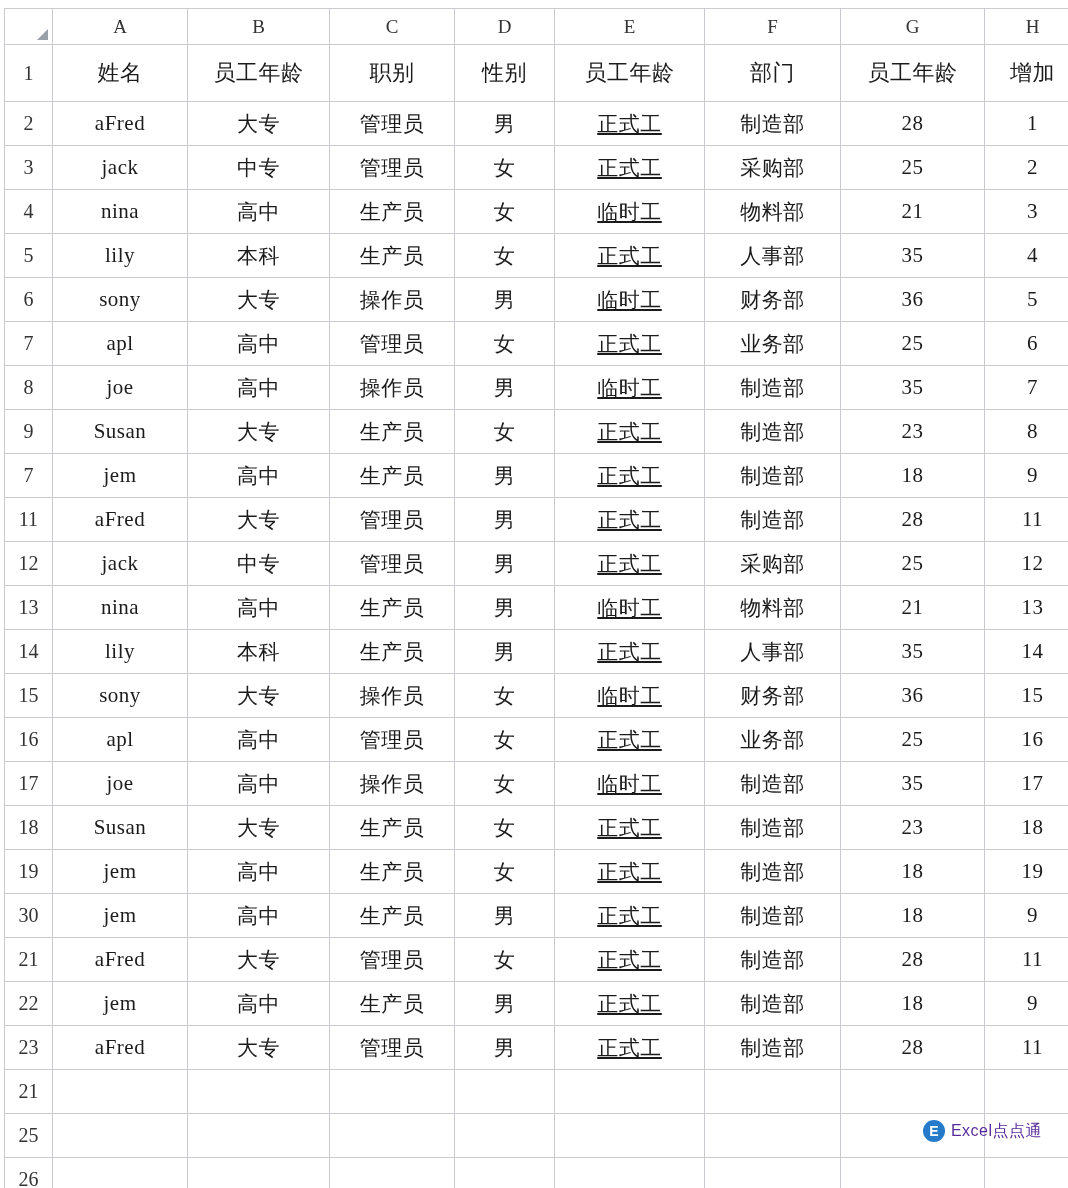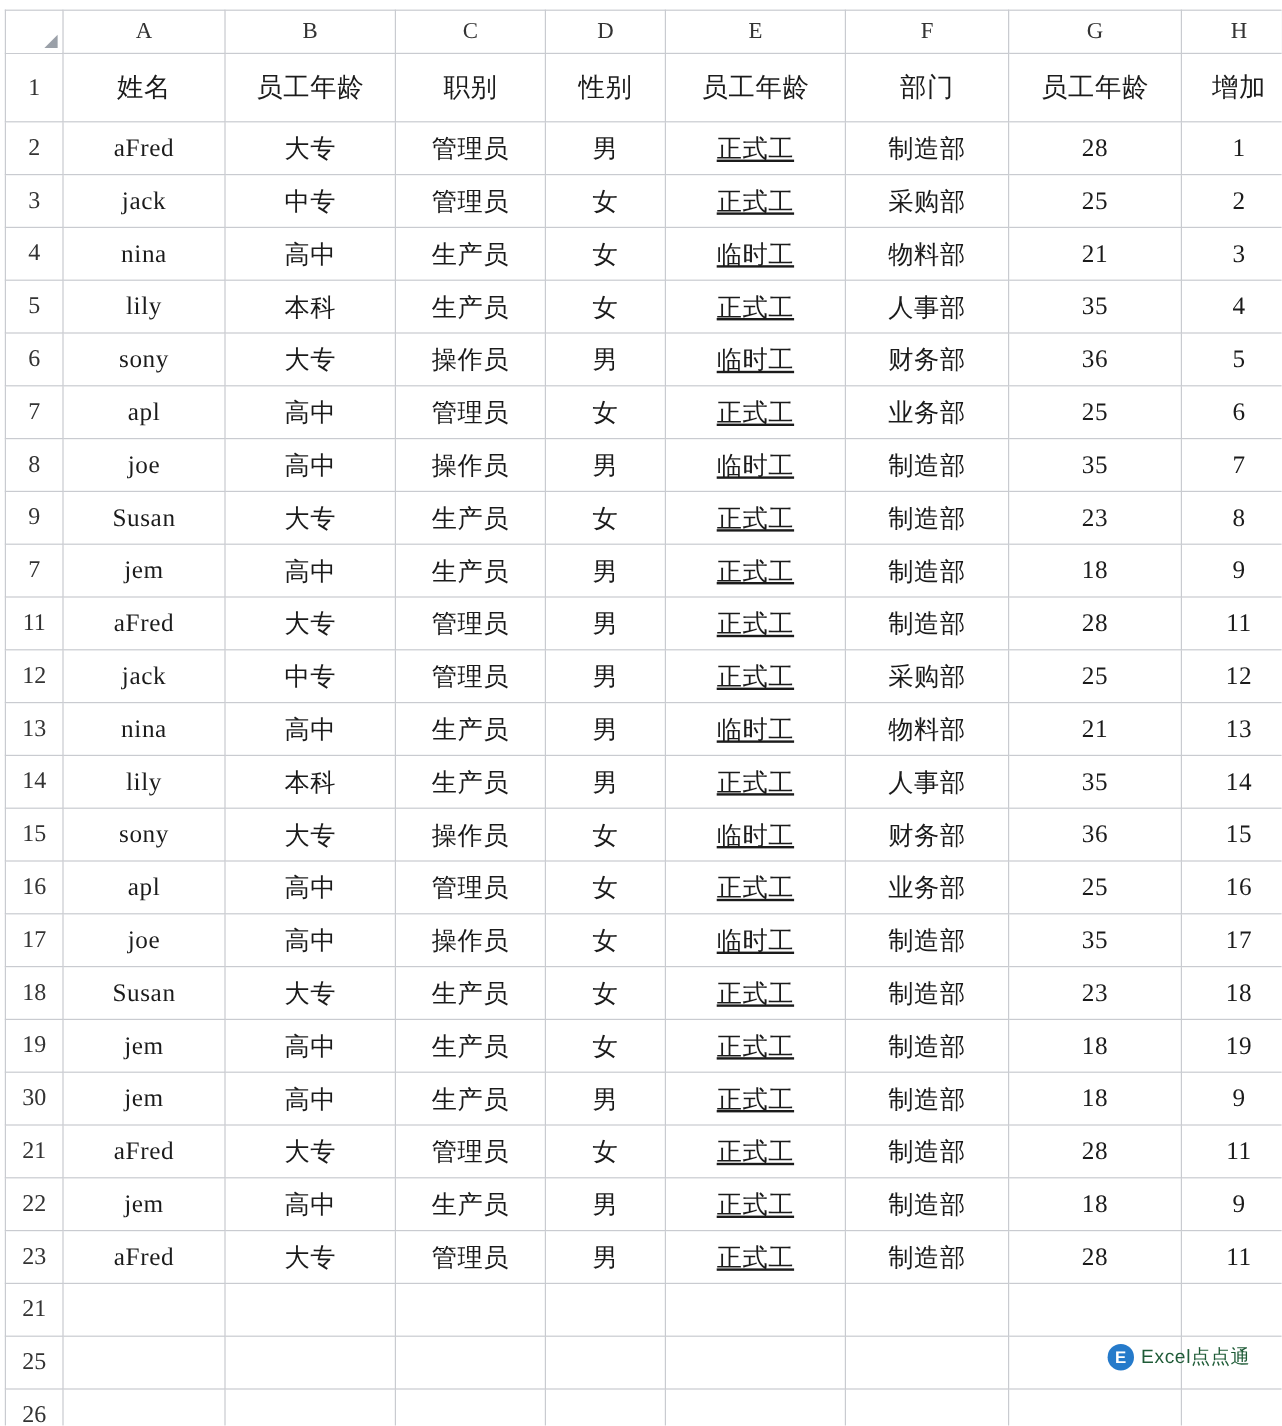--- a/index.html
+++ b/index.html
@@ -120,7 +120,7 @@
   }
   .watermark .wtext {
     font-size: 16px;
-    color: #14532d;
+    color: #4c1d95;
     font-family: "Liberation Sans", sans-serif;
     letter-spacing: 0.5px;
   }

